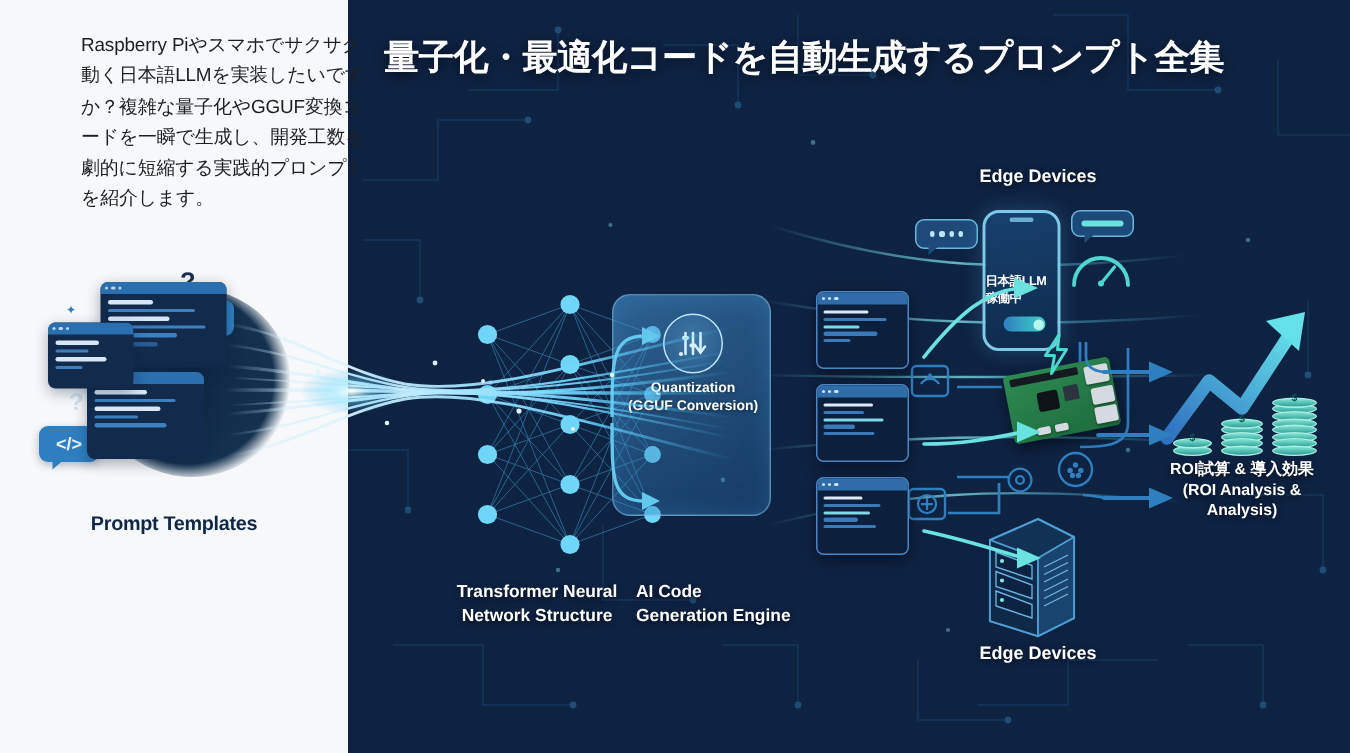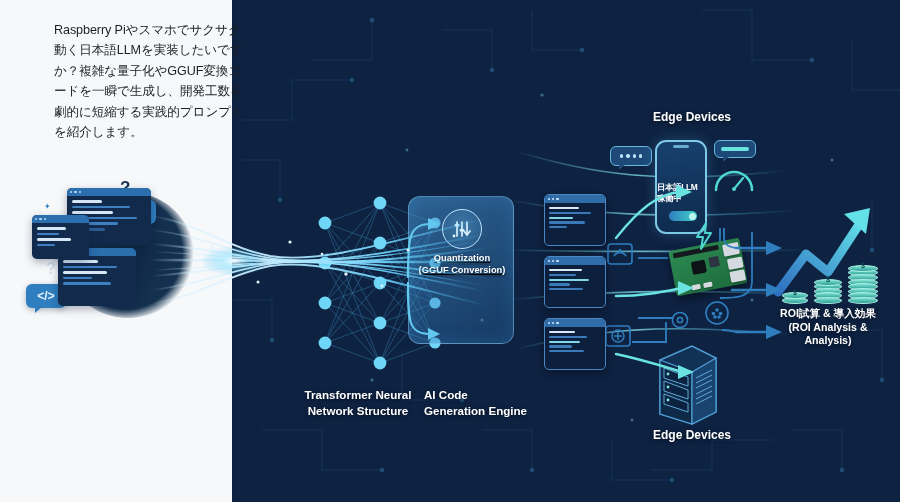--- a/index.html
+++ b/index.html
@@ -253,6 +253,7 @@
     </svg>
 
     <div class="title" style="left:24px;top:22px;width:620px;">
+      <div>量子化・最適化コードを自動生成するプロンプト全集</div>
     </div>
 
     <svg class="nn" viewBox="0 0 190 205" style="left:68px;">

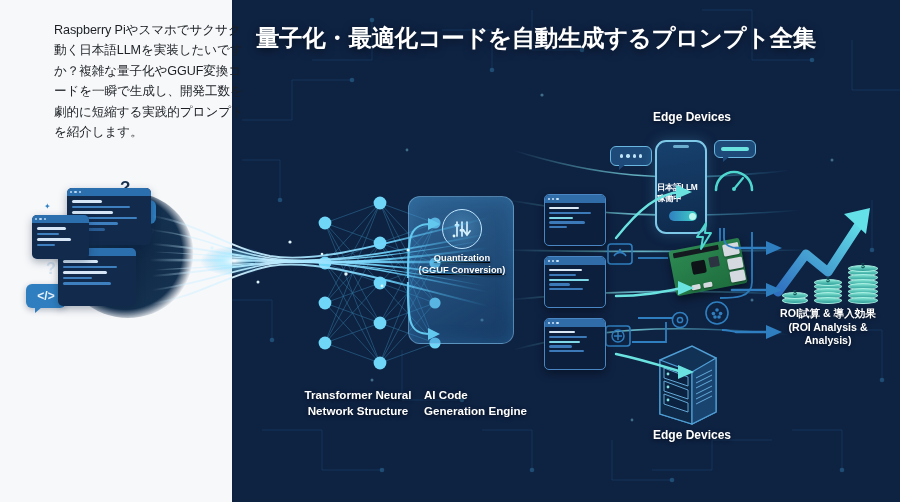--- a/index.html
+++ b/index.html
@@ -297,7 +297,7 @@
     </svg>
 
     <div class="engine" style="left:176px;">
-      <div class="engbox" style="top:12px;text-decoration:underline;">
+      <div class="engbox" style="top:12px;">
         <div class="iconring">
           <svg width="22" height="22" viewBox="0 0 22 22">
             <g stroke="#d6f2ff" stroke-width="1.7" fill="none" stroke-linecap="round">

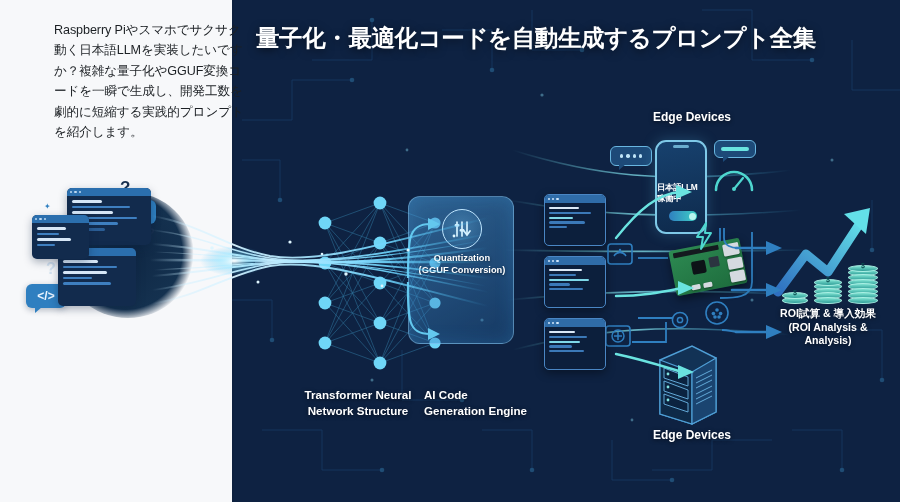--- a/index.html
+++ b/index.html
@@ -624,6 +624,7 @@
     </div>
 
     <div class="promptlabel">
+      <div>Prompt Templates</div>
     </div>
   </div>
 

